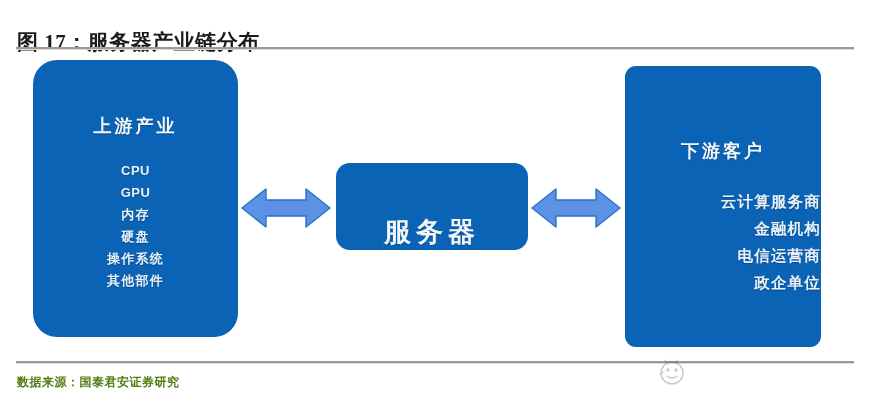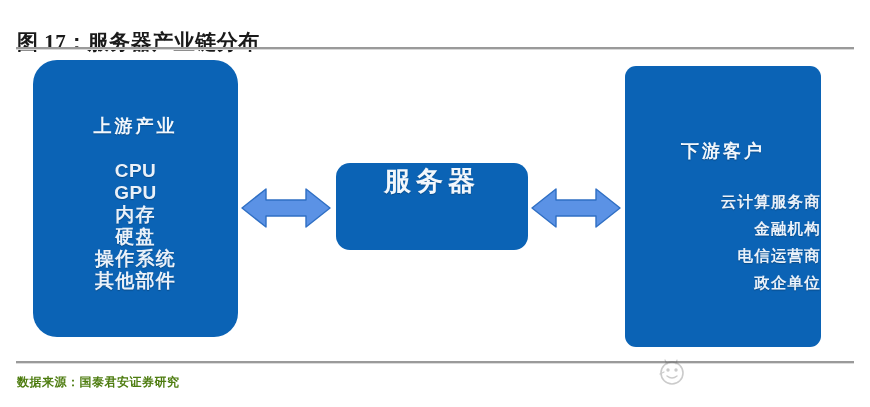--- a/index.html
+++ b/index.html
@@ -124,7 +124,7 @@
   #list-upstream { top: 100px; }
   #list-downstream { top: 122px; }
   .node-list li {
-    font-size: 19px;
+    font-size: 13px;
     line-height: 22px;
     letter-spacing: 1.2px;
     color: #eaf1f9;

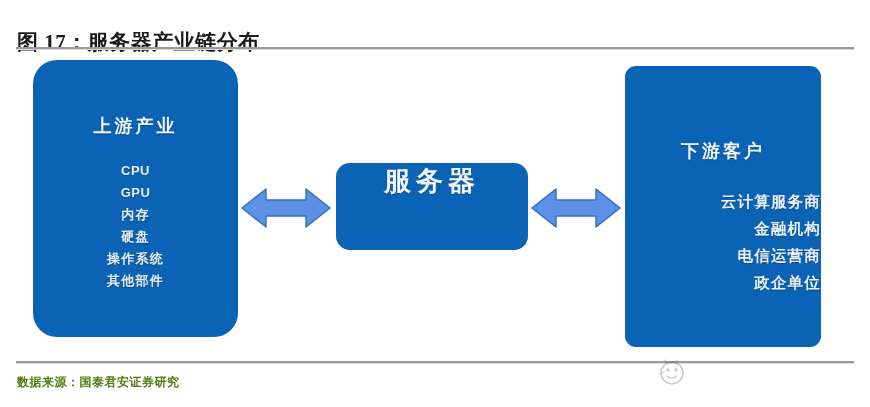--- a/index.html
+++ b/index.html
@@ -82,7 +82,7 @@
     height: 87px;
     border-radius: 14px;
     display: flex;
-    align-items: flex-start;
+    align-items: flex-end;
     justify-content: center;
   }
 

